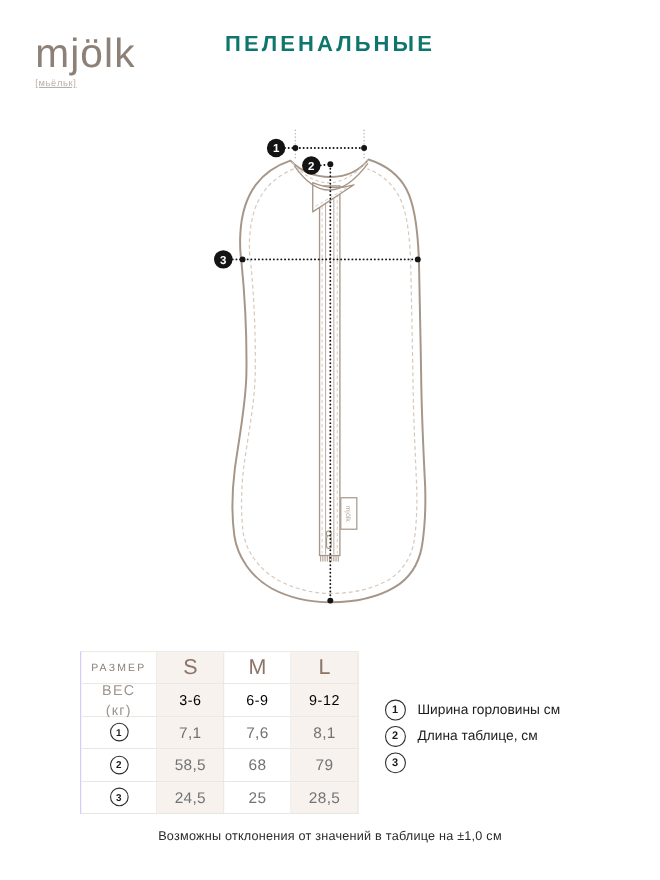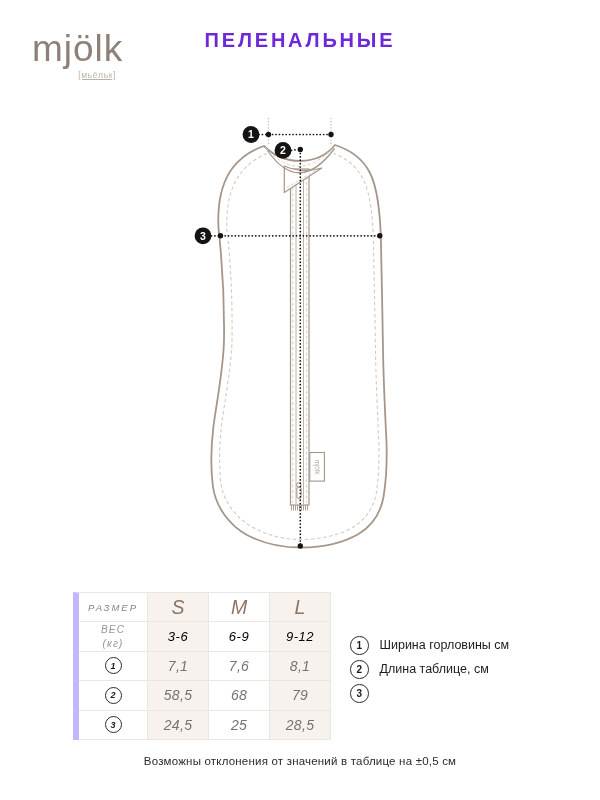--- a/index.html
+++ b/index.html
@@ -12,7 +12,7 @@
   .logo-main{font-size:37px;line-height:1.05;font-weight:300;color:#8d8177;letter-spacing:1px;}
   .logo-sub{font-size:8.5px;color:#b8b1ab;letter-spacing:.6px;text-align:right;margin-top:1px;text-decoration:underline;}
   .title{position:absolute;left:0;top:27px;width:600px;text-align:center;
-         color:#6d28d9;font-size:20px;font-weight:700;letter-spacing:2.8px;line-height:26.5px;}
+         color:#0f766e;font-size:20px;font-weight:700;letter-spacing:2.8px;line-height:26.5px;}
   
   .diagram-svg{position:absolute;left:0;top:0;width:600px;height:800px;}
   

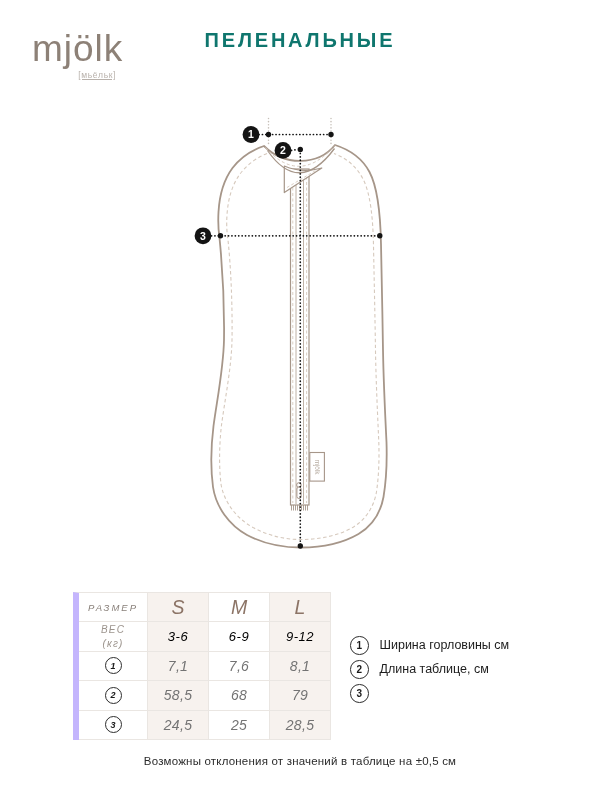--- a/index.html
+++ b/index.html
@@ -10,7 +10,7 @@
   
   .logo{position:absolute;left:32px;top:30px;width:84px;}
   .logo-main{font-size:37px;line-height:1.05;font-weight:300;color:#8d8177;letter-spacing:1px;}
-  .logo-sub{font-size:8.5px;color:#b8b1ab;letter-spacing:.6px;text-align:right;margin-top:1px;text-decoration:underline;}
+  .logo-sub{font-size:8.5px;color:#b8b1ab;letter-spacing:.6px;margin-top:1px;text-decoration:underline;}
   .title{position:absolute;left:0;top:27px;width:600px;text-align:center;
          color:#0f766e;font-size:20px;font-weight:700;letter-spacing:2.8px;line-height:26.5px;}
   

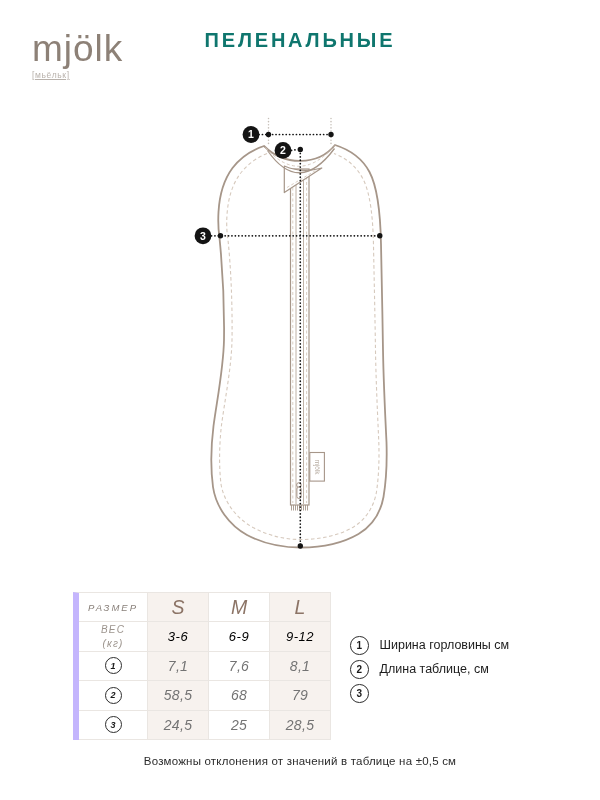--- a/index.html
+++ b/index.html
@@ -18,7 +18,7 @@
   
   .size-table{position:absolute;left:73px;top:592px;display:grid;
       grid-template-columns:69px 61px 61px 61px;grid-auto-rows:29.4px;
-      border-top:1px solid #eae6e2;border-left:6px solid #c4b5fd;font-style:italic;}
+      border-top:1px solid #eae6e2;border-left:1px solid #c4b5fd;}
   .cell{border-right:1px solid #eae6e2;border-bottom:1px solid #eae6e2;
       display:flex;align-items:center;justify-content:center;background:#fff;flex-direction:column;}
   .cell.beige{background:#f7f2ee;}

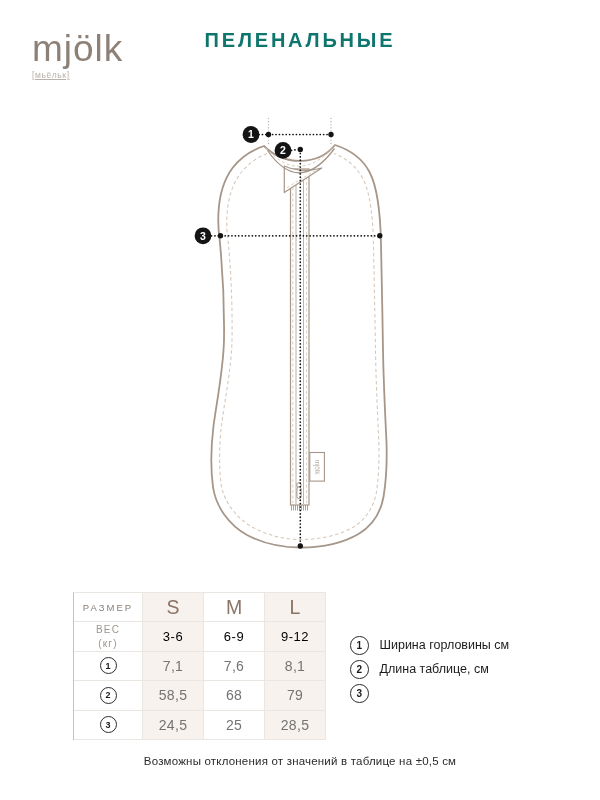--- a/index.html
+++ b/index.html
@@ -24,7 +24,7 @@
   .cell.beige{background:#f7f2ee;}
   .hdr-label{font-size:9.5px;letter-spacing:2px;color:#89807a;}
   .size-letter{font-size:19.5px;color:#8c7466;}
-  .weight-label{font-size:10px;letter-spacing:1.2px;color:#9d958e;line-height:1.35;text-align:center;}
+  .weight-label{font-size:13px;letter-spacing:1.2px;color:#9d958e;line-height:1.35;text-align:center;}
   .weight-val{font-size:13px;color:#000000;letter-spacing:.5px;}
   .data-val{font-size:14px;color:#737373;letter-spacing:.3px;}
   .cnum{width:15px;height:15px;border:1.3px solid #2d2d2d;border-radius:50%;

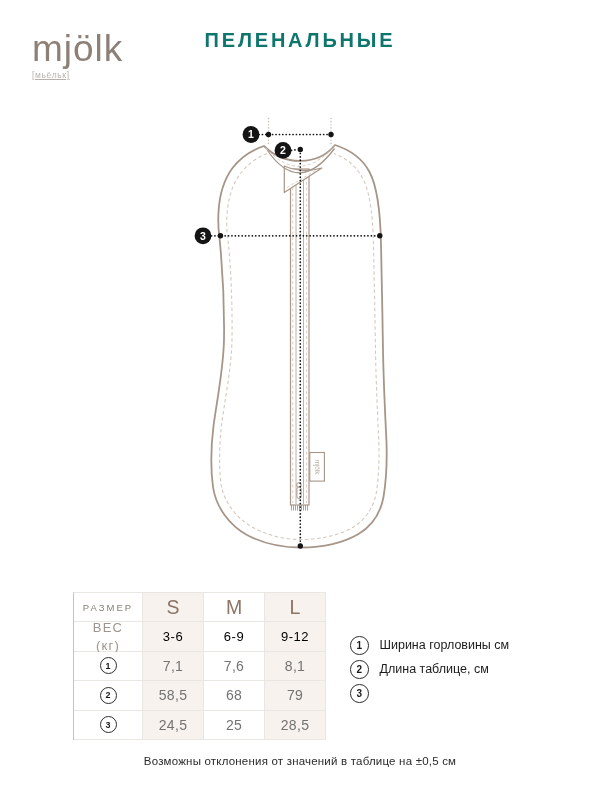--- a/index.html
+++ b/index.html
@@ -228,6 +228,6 @@
   </div>
 </div>
 
-<div class="footnote">Возможны отклонения от значений в таблице на ±0,5 см</div>
+<div class="footnote">Возможны отклонения от значений в таблице на ±1,0 см</div>
 
 </body></html>

